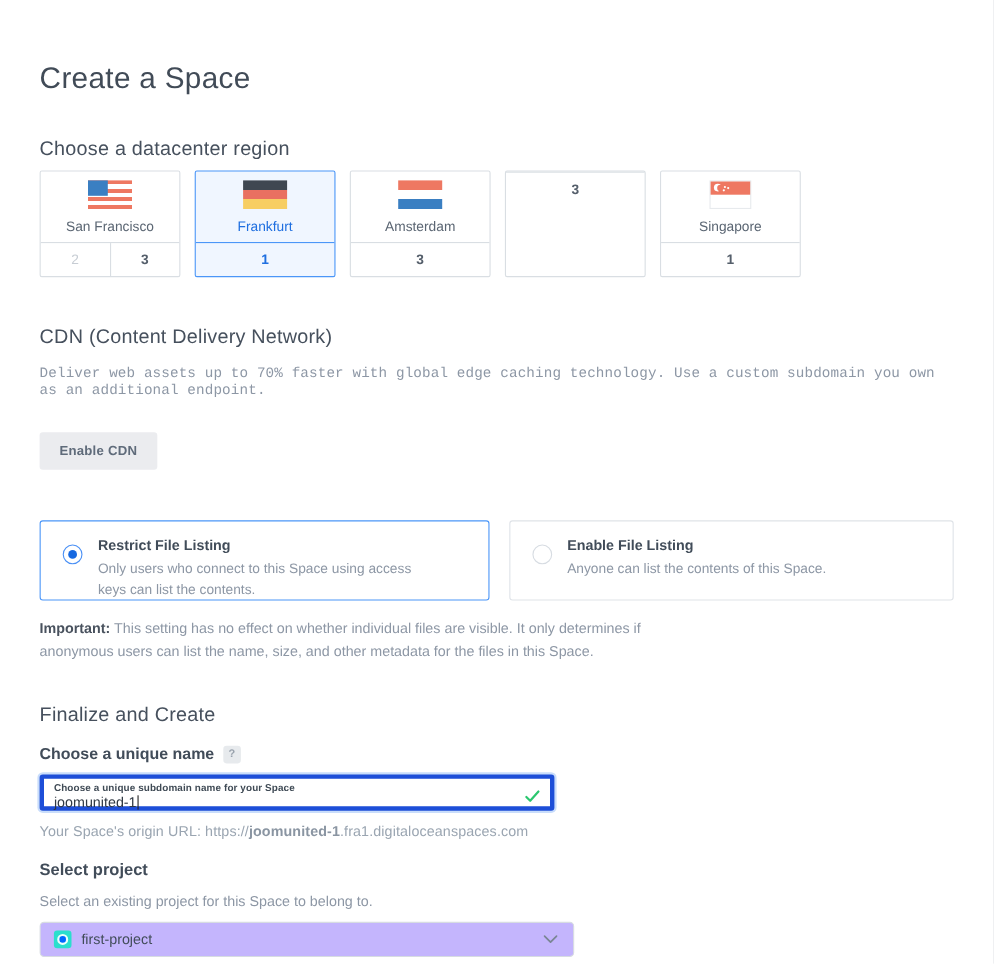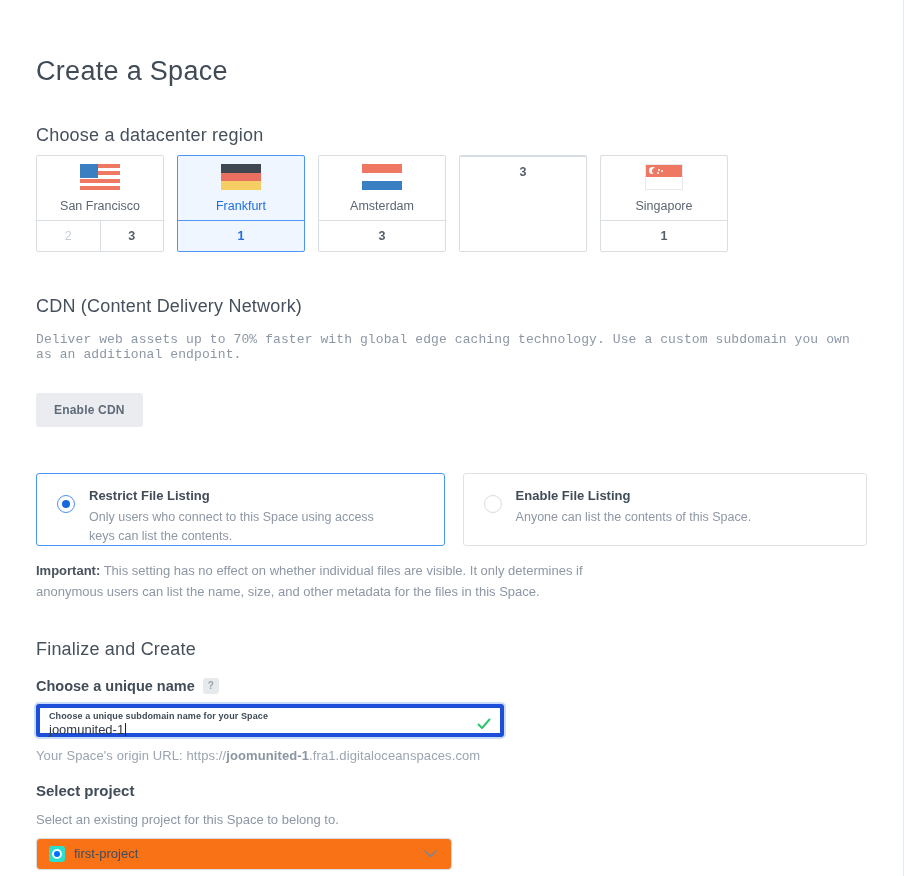--- a/index.html
+++ b/index.html
@@ -134,8 +134,8 @@
   .project-heading { margin-top: 19px; font-size: 15px; font-weight: 700; color: #414c59; }
   .project-desc { margin-top: 13px; font-size: 13px; color: #8d97a5; }
   .project-select {
-    margin-top: 11px; width: 416px; height: 32px;
-    border: 1px solid #d7dce2; border-radius: 4px; background: #f97316;
+    margin-top: 11px; width: 486px; height: 32px;
+    border: 1px solid #d7dce2; border-radius: 4px; background: #c4b5fd;
     display: flex; align-items: center; padding: 0 12px; cursor: pointer;
   }
   .proj-icon {

